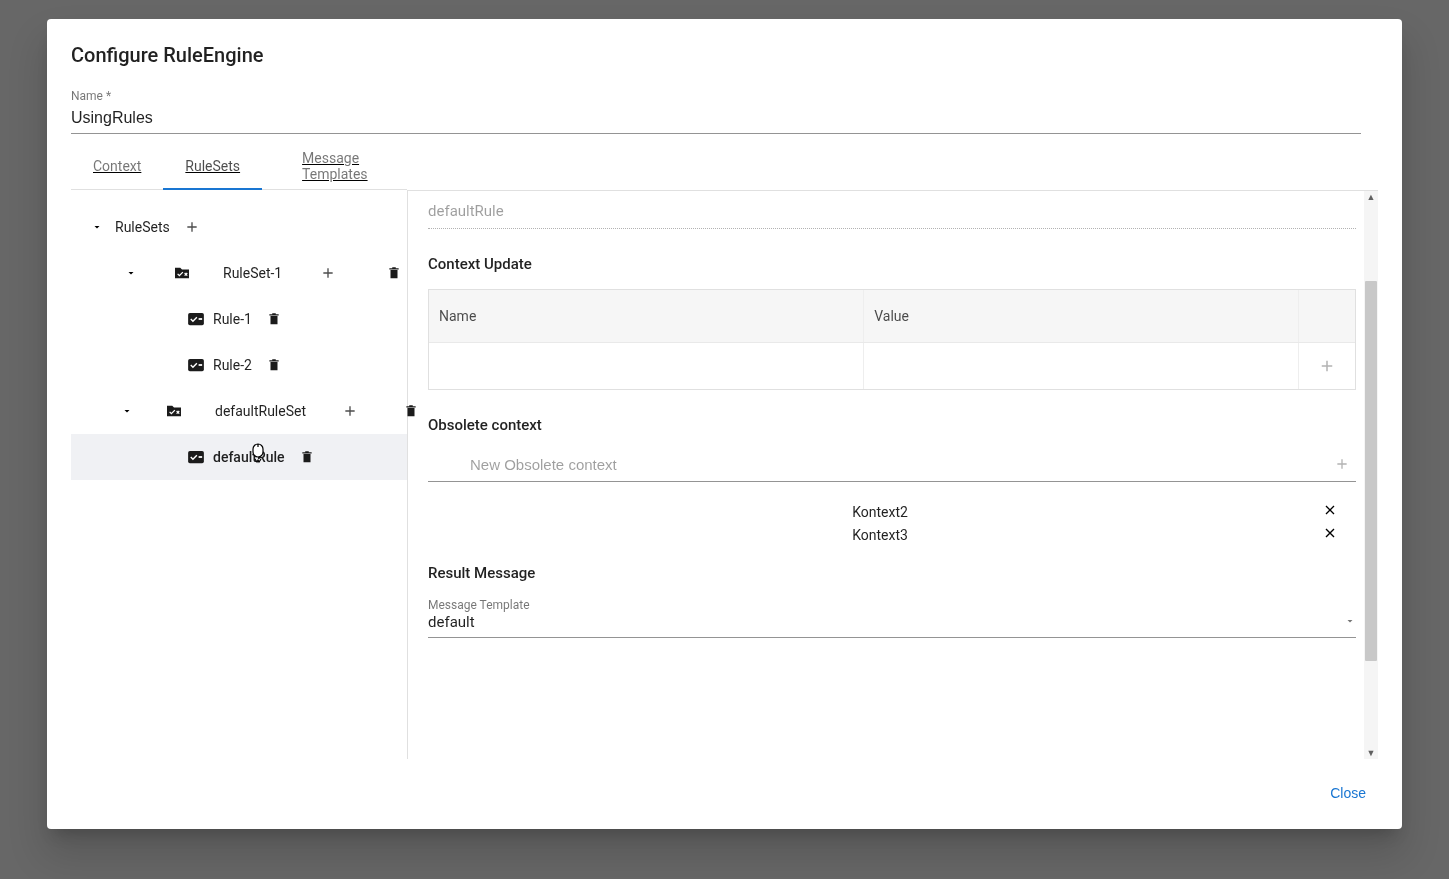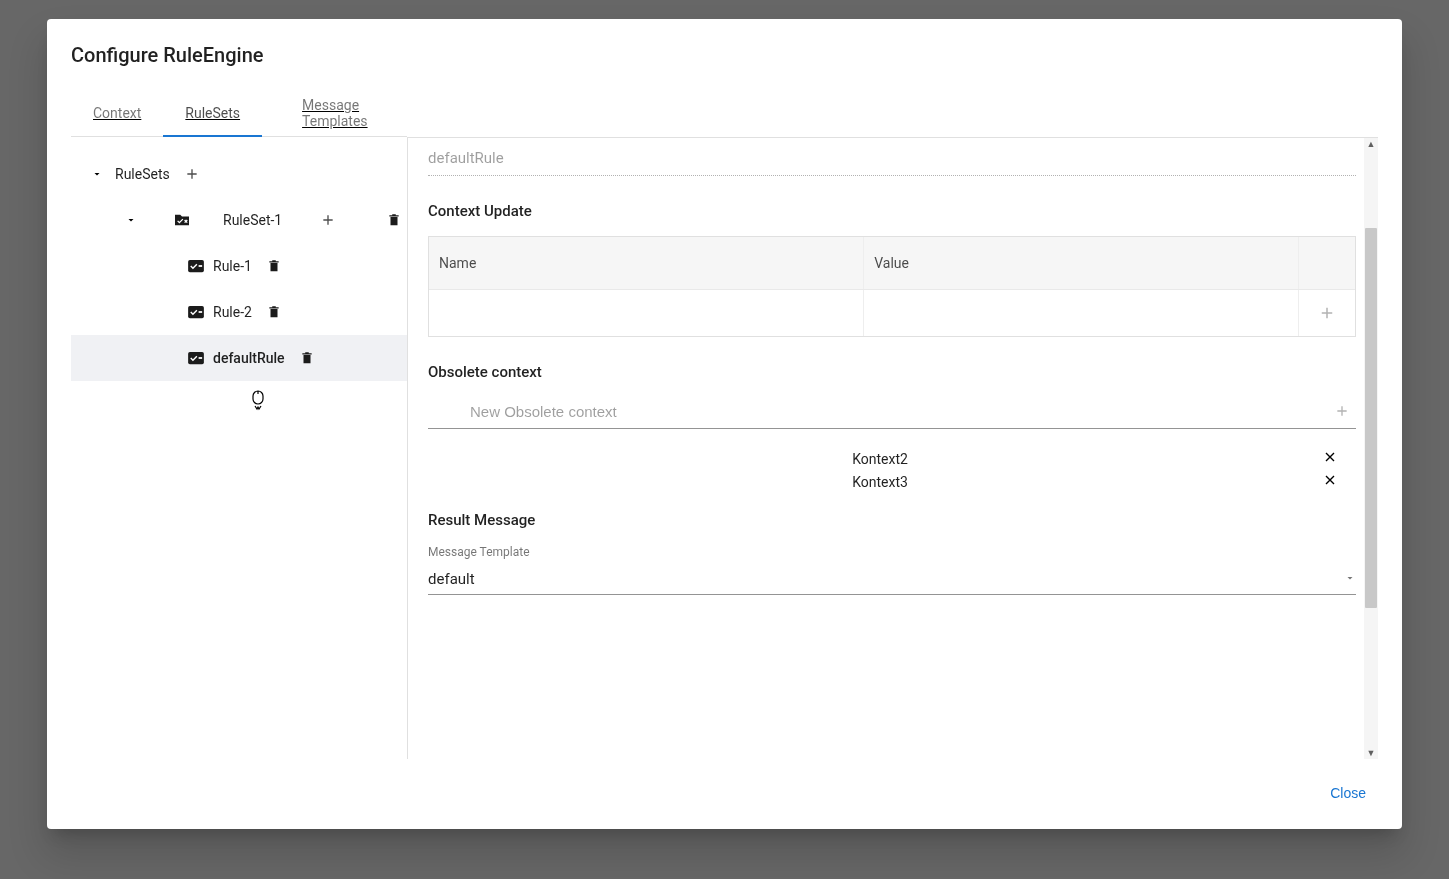--- a/index.html
+++ b/index.html
@@ -323,6 +323,10 @@
   <div class="modal">
     <div class="modal-header">
       <h2 class="modal-title">Configure RuleEngine</h2>
+      <div class="name-field">
+        <label class="field-label">Name *</label>
+        <input class="field-input" value="UsingRules" style="">
+      </div>
     </div>
 
     <div class="body">

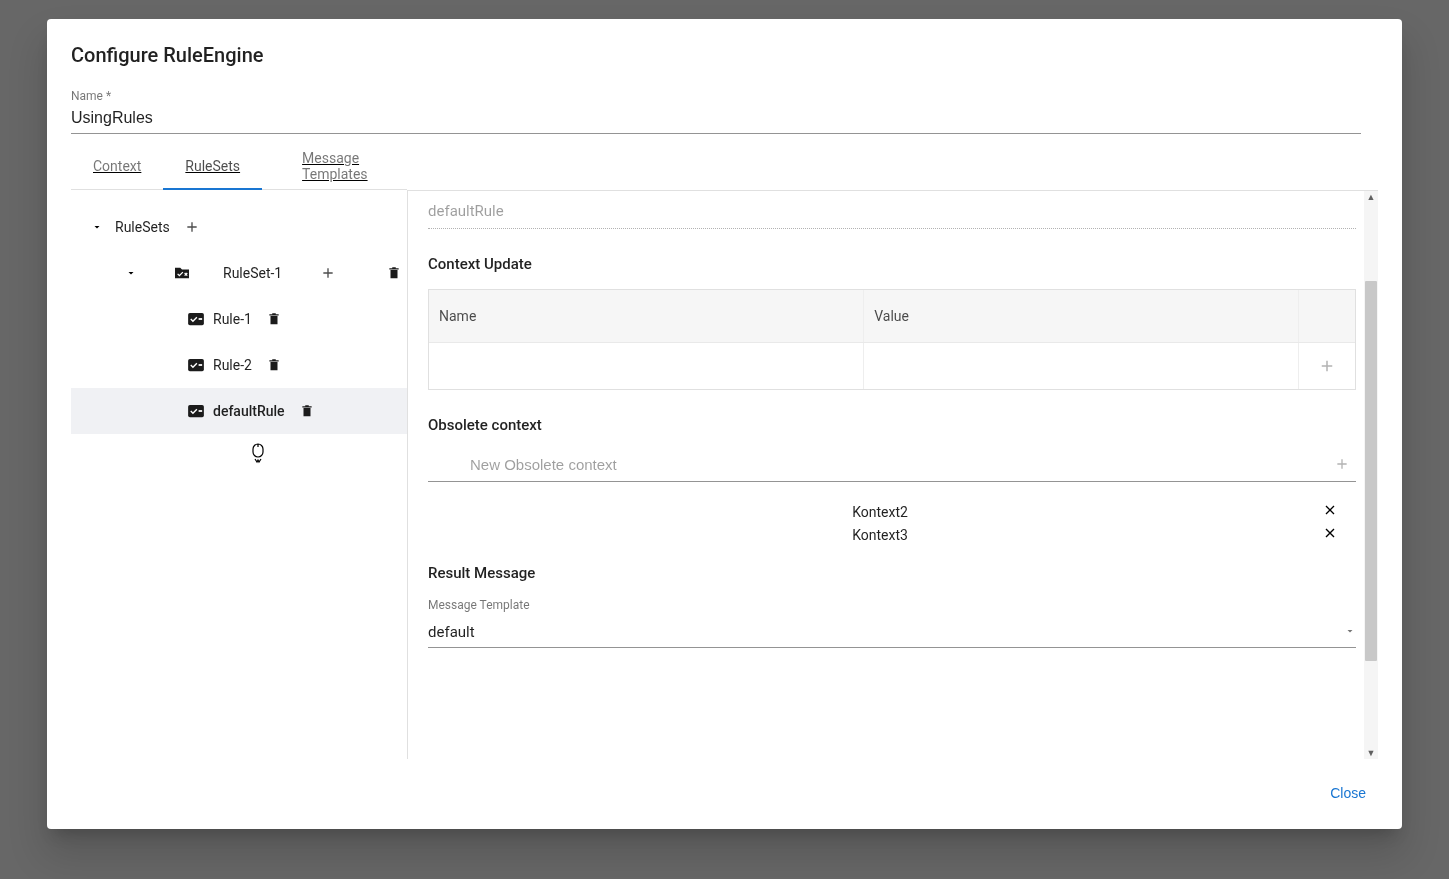--- a/index.html
+++ b/index.html
@@ -411,6 +411,31 @@
             </span>
           </div>
 
+          <div class="tree-row indent-1">
+            <span class="chevron">
+              <svg width="12" height="12" viewBox="0 0 24 24">
+                  <path d="M7 10l5 5 5-5z" fill="#000"></path>
+                </svg>
+            </span>
+            <span class="tree-icon">
+              <svg width="18" height="14" viewBox="0 0 20 16">
+                  <path d="M2 2h6l2 2h8v10H2z" fill="#1b1b1b"></path>
+                  <path d="M5 9l2 2 4-4" stroke="#fff" stroke-width="1.5" fill="none"></path>
+                  <path d="M13 8l3 3M16 8l-3 3" stroke="#fff" stroke-width="1.5"></path>
+                </svg>
+            </span>
+            <span class="tree-label">defaultRuleSet</span>
+            <span class="action-icon">
+              <svg width="16" height="16" viewBox="0 0 24 24">
+                  <path d="M19 13h-6v6h-2v-6H5v-2h6V5h2v6h6v2z" fill="#000" fill-opacity="0.7"></path>
+                </svg>
+            </span>
+            <span class="action-icon" style="margin-left:14px;">
+              <svg width="14" height="16" viewBox="0 0 24 24">
+                  <path d="M6 7h12v14H6zM4 4h16v2H4zM9 2h6v2H9z" fill="#1b1b1b"></path>
+                </svg>
+            </span>
+          </div>
 
           <div class="tree-row indent-2 selected">
             <span class="tree-icon">

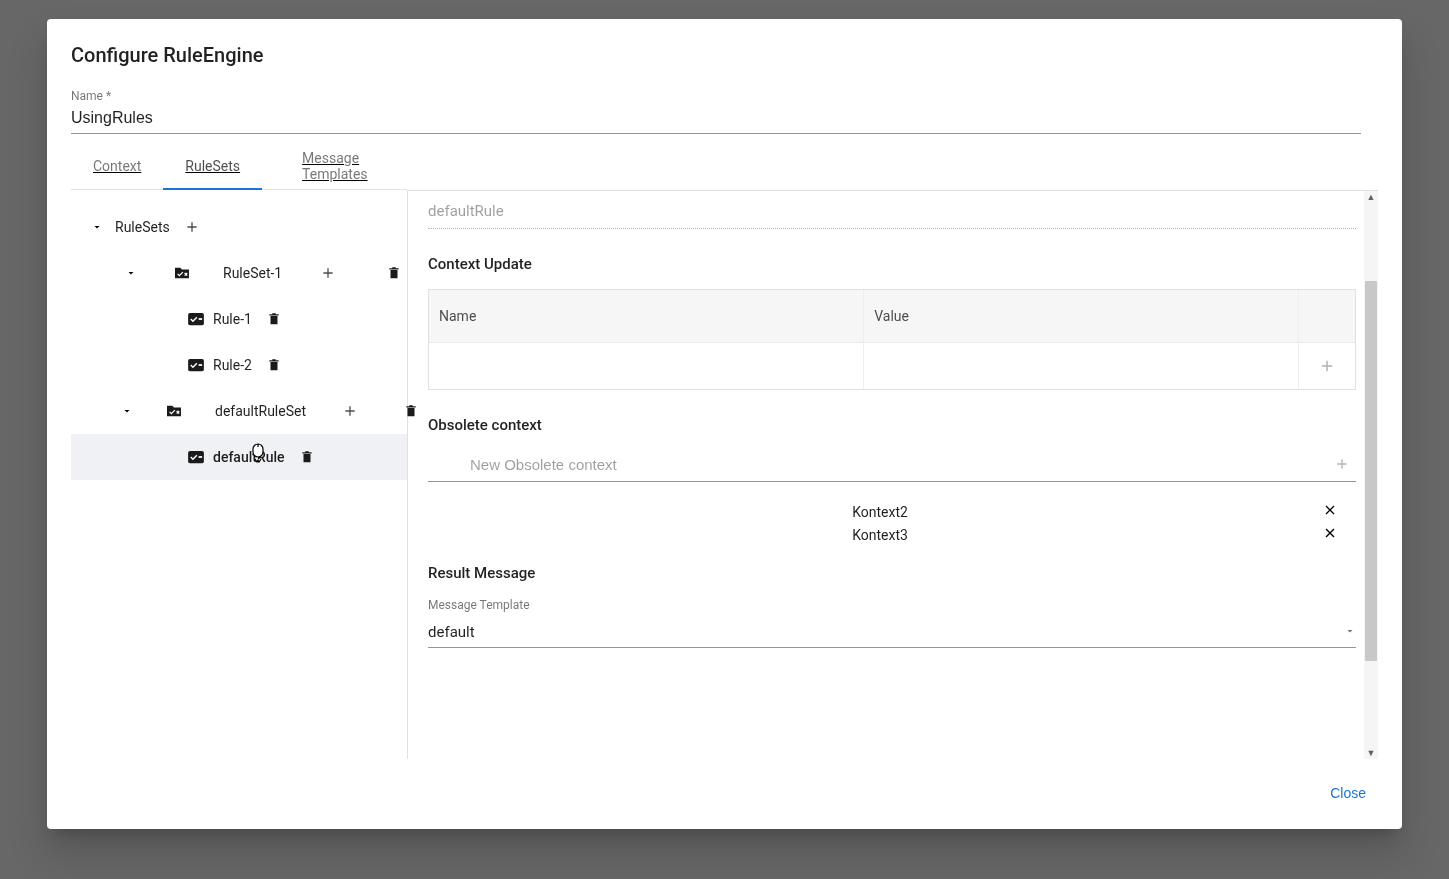--- a/index.html
+++ b/index.html
@@ -257,7 +257,7 @@
     .msg-label {
       font-size: 12px;
       color: rgba(0,0,0,0.54);
-      margin-bottom: 10px;
+      margin-bottom: 0;
     }
     .msg-select {
       display: flex;

